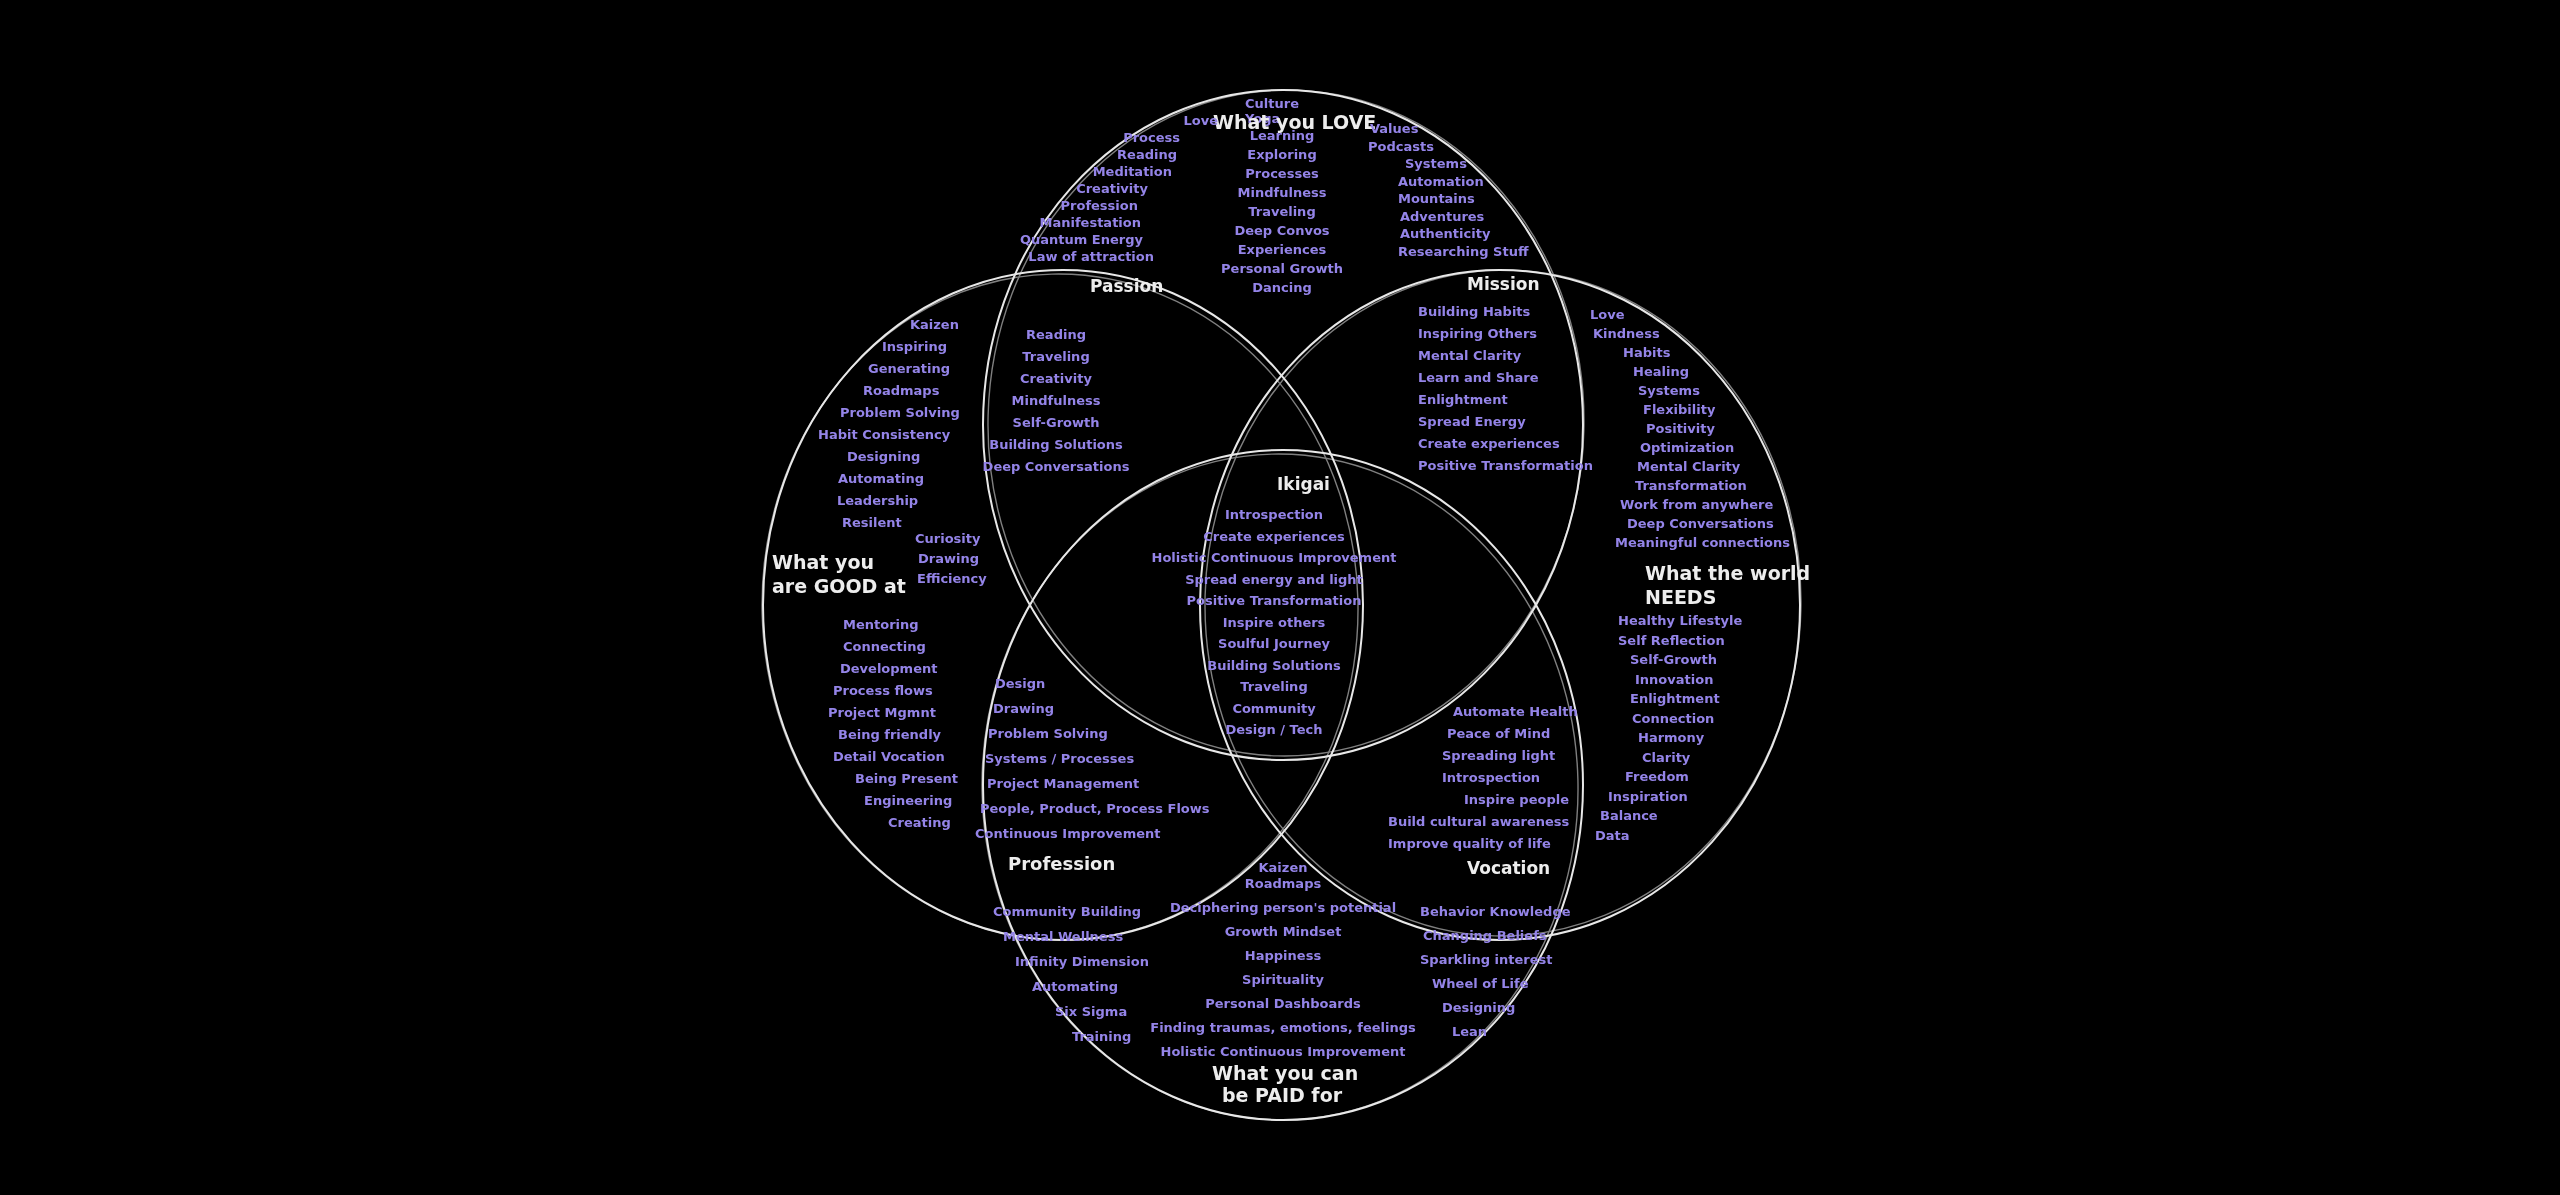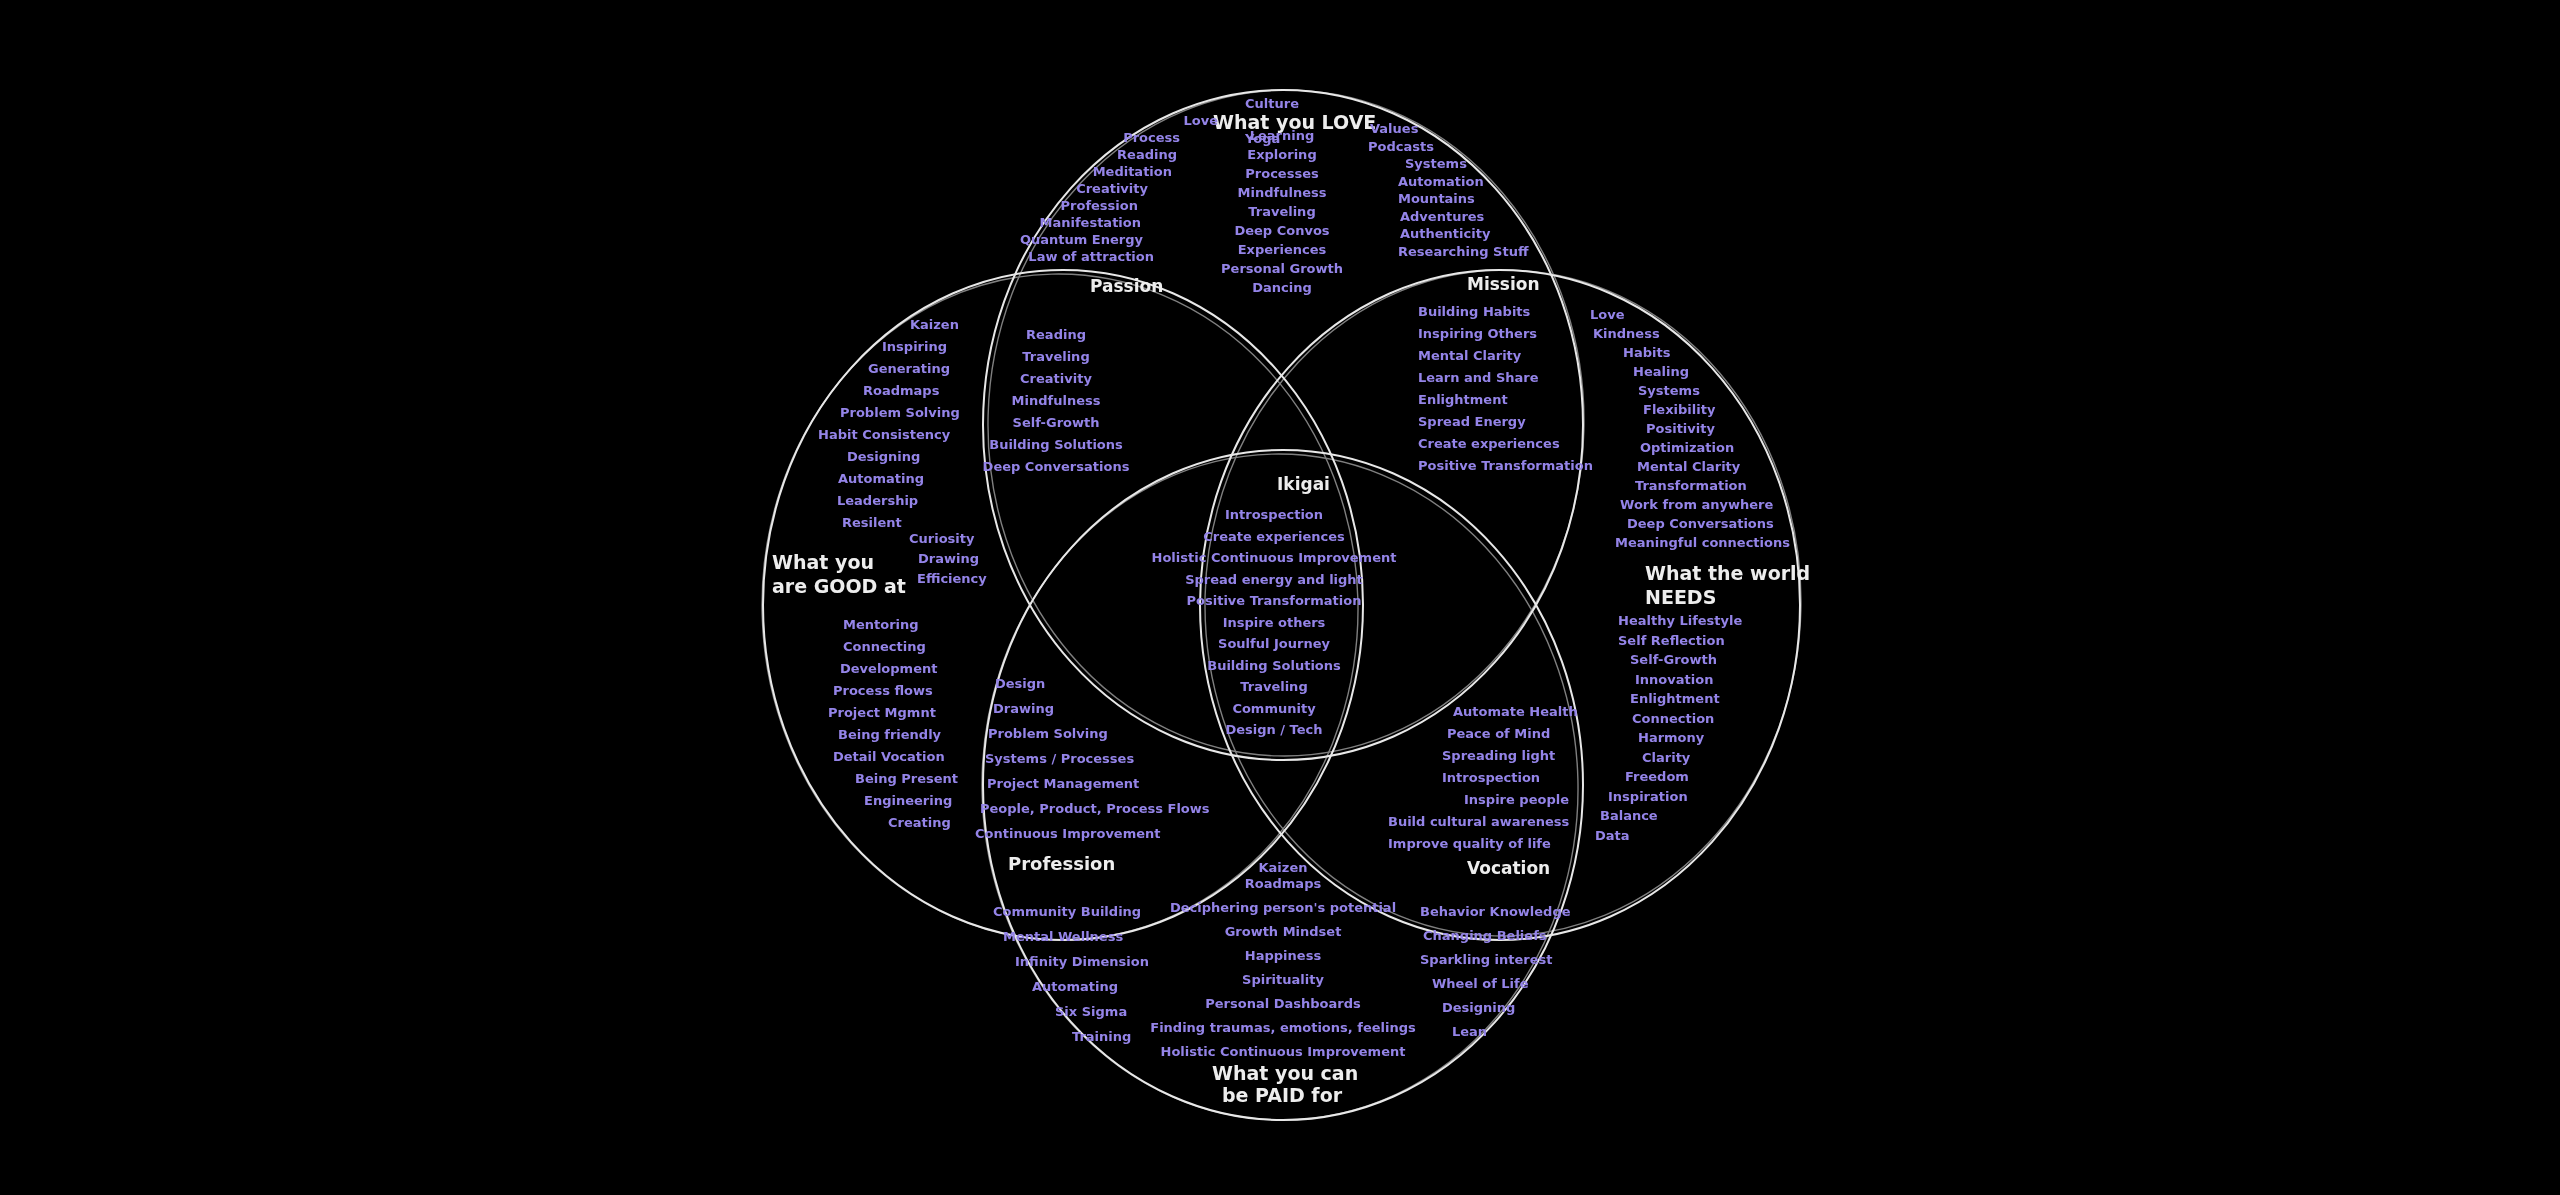--- a/index.html
+++ b/index.html
@@ -10,7 +10,7 @@
   .block{position:absolute;display:flex;flex-direction:column;color:#9484e8;
          font-weight:bold;font-size:13px;}
   .block .item{white-space:nowrap;}
-  .row{gap:20px;}
+  .row{}
   .c-label{position:absolute;color:#ededed;font-weight:bold;white-space:nowrap;}
   .big{font-size:19px;line-height:24px;}
   .mid{font-size:17px;margin-left:30px;}

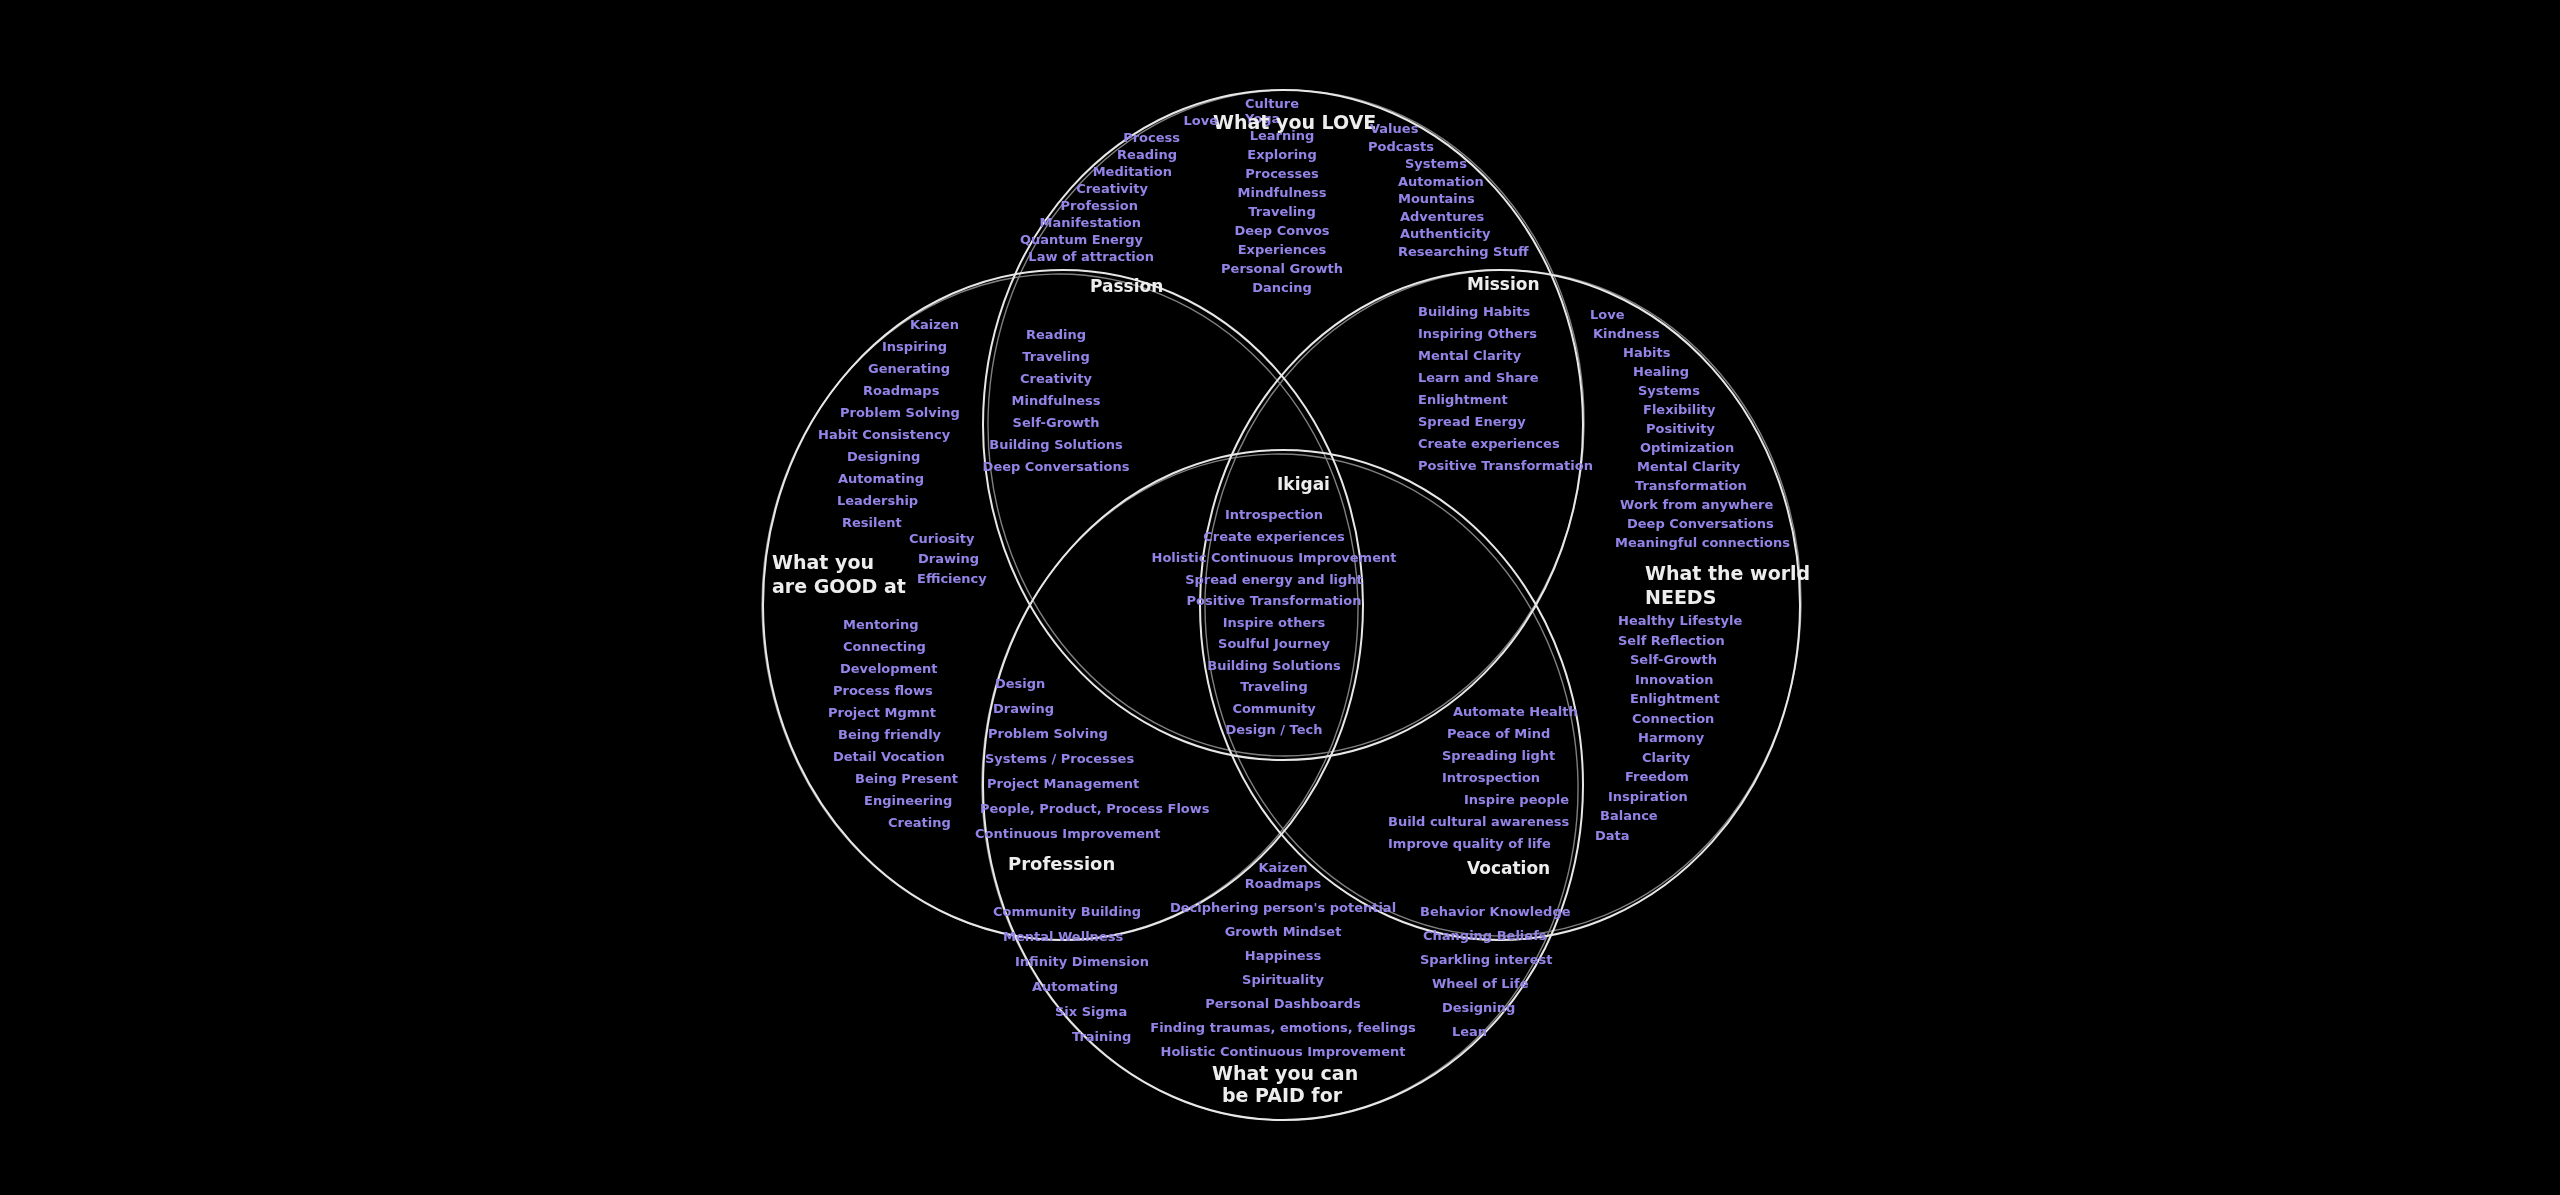--- a/index.html
+++ b/index.html
@@ -97,7 +97,7 @@
   #good-top .item:nth-child(10){margin-left:32px}
   #good-mid{left:905px;top:529px;}
   #good-mid .item{line-height:20px;}
-  #good-mid .item:nth-child(1){margin-left:4px}
+  #good-mid .item:nth-child(1){margin-left:10px}
   #good-mid .item:nth-child(2){margin-left:13px}
   #good-mid .item:nth-child(3){margin-left:12px}
   #good-label{left:772px;top:550px;}

